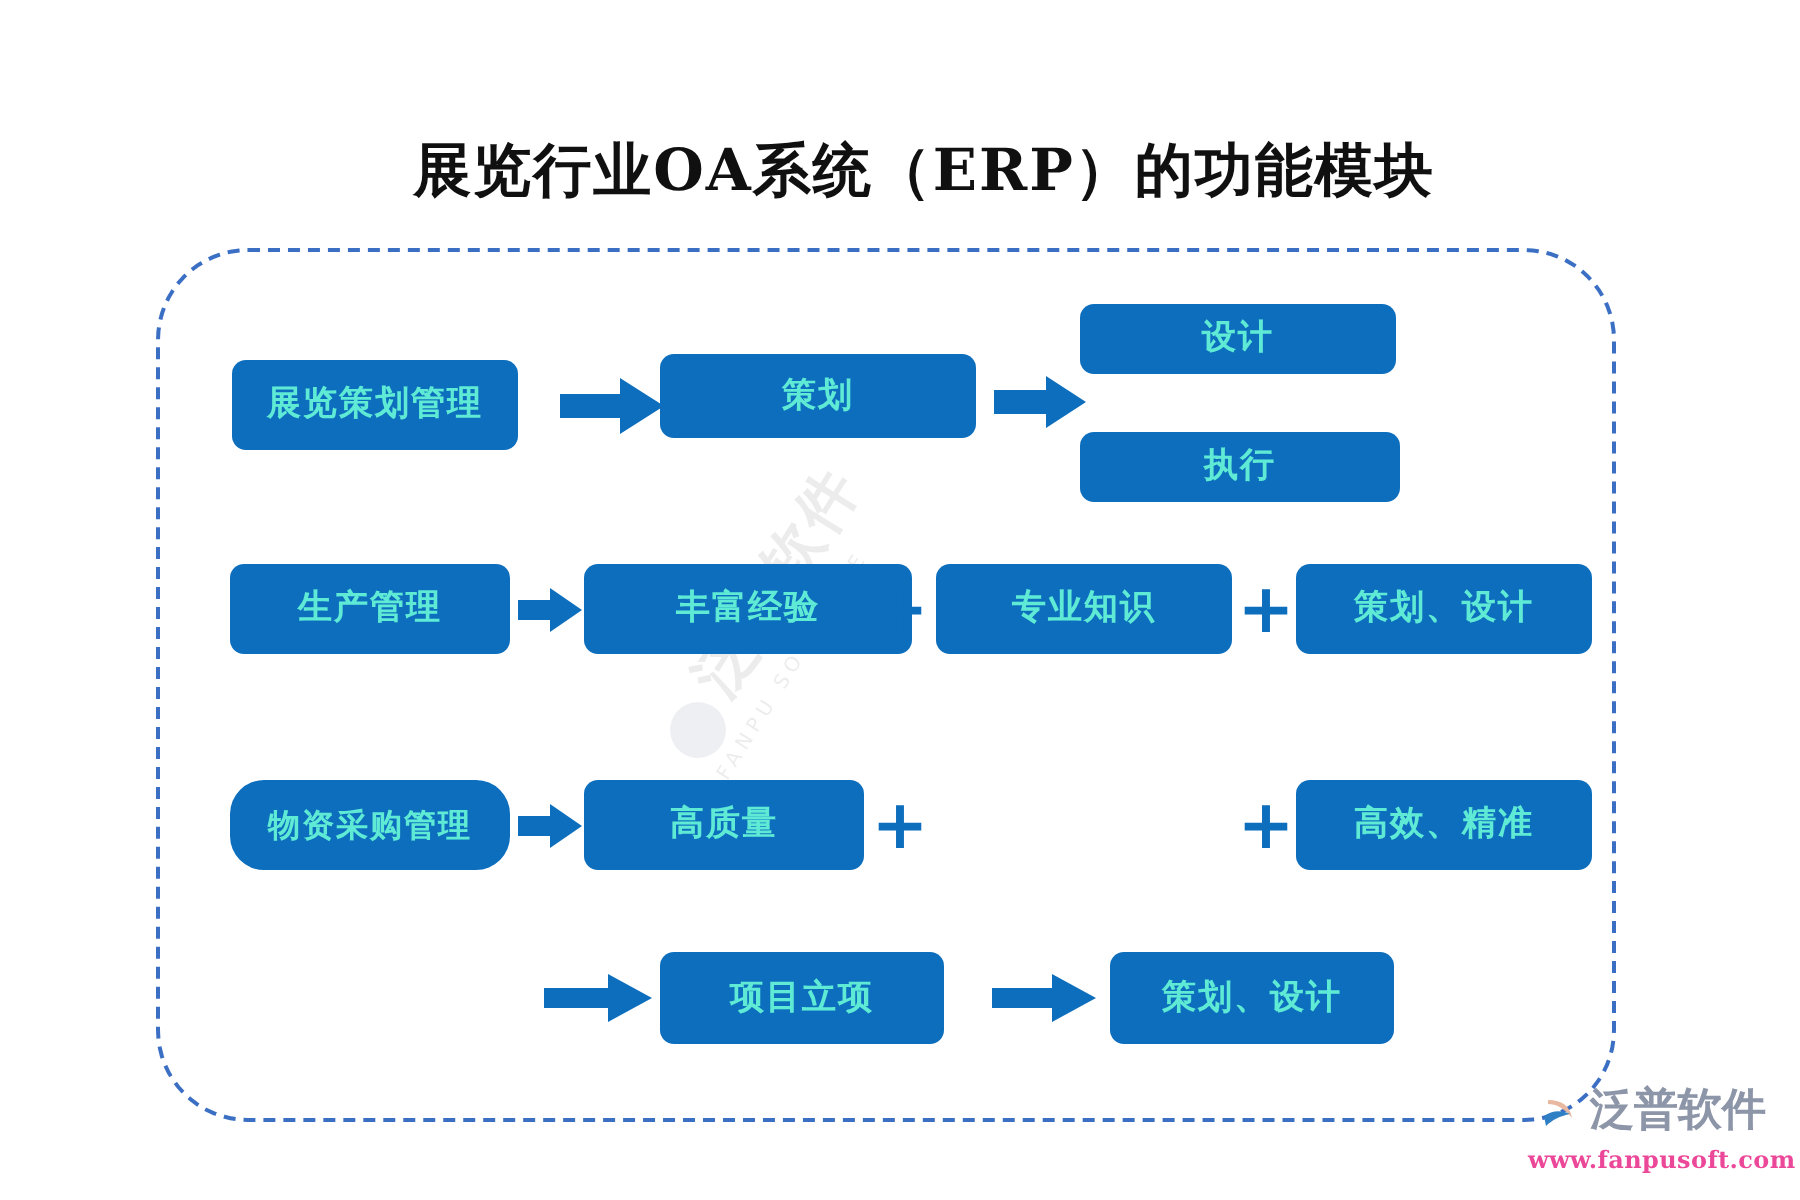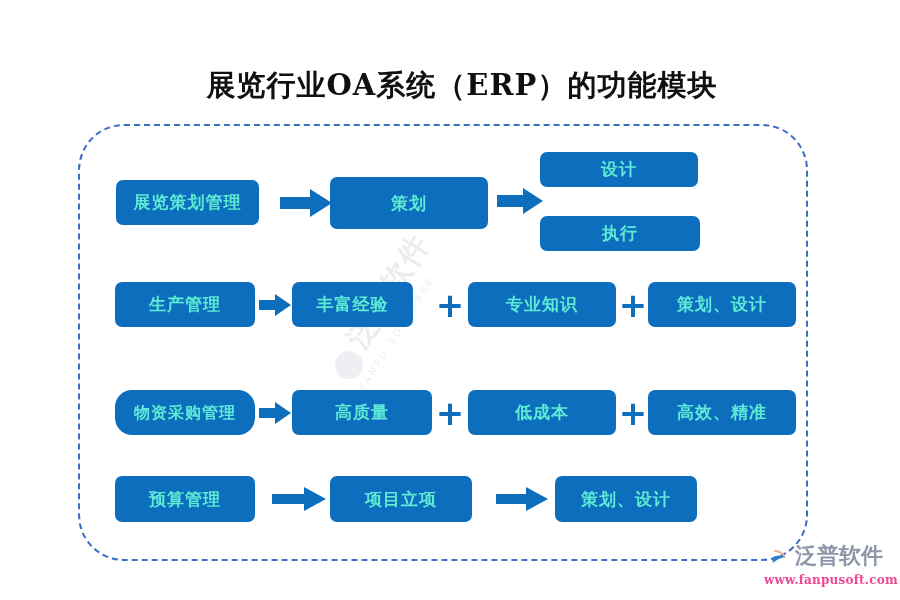--- a/index.html
+++ b/index.html
@@ -189,7 +189,7 @@
     </svg>
   </span>
 
-  <div class="node" style="left:330px; top:177px; width:158px; height:52px;">策划</div>
+  <div class="node" style="left:330px; top:177px; width:158px; height:42px;">策划</div>
 
   <span class="arrow" style="left:497px; top:188px;">
     <svg width="46" height="26" viewBox="0 0 46 26" aria-hidden="true">

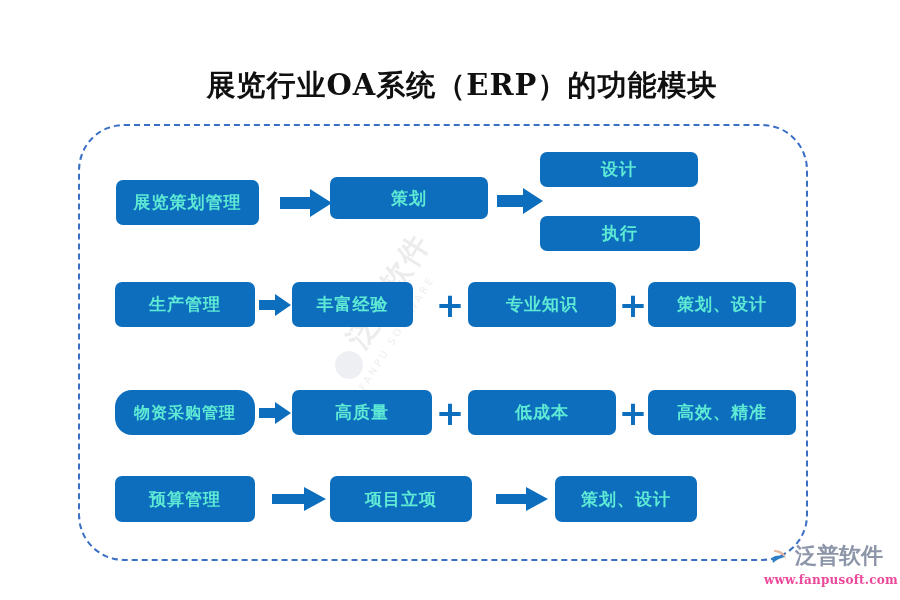--- a/index.html
+++ b/index.html
@@ -209,7 +209,7 @@
     </svg>
   </span>
 
-  <div class="node" style="left:292px; top:282px; width:121px; height:45px;">丰富经验</div>
+  <div class="node" style="left:292px; top:282px; width:164px; height:45px;">丰富经验</div>
 
   <span class="plus" style="left:432px; top:283px; width:36px; height:44px;">+</span>
 

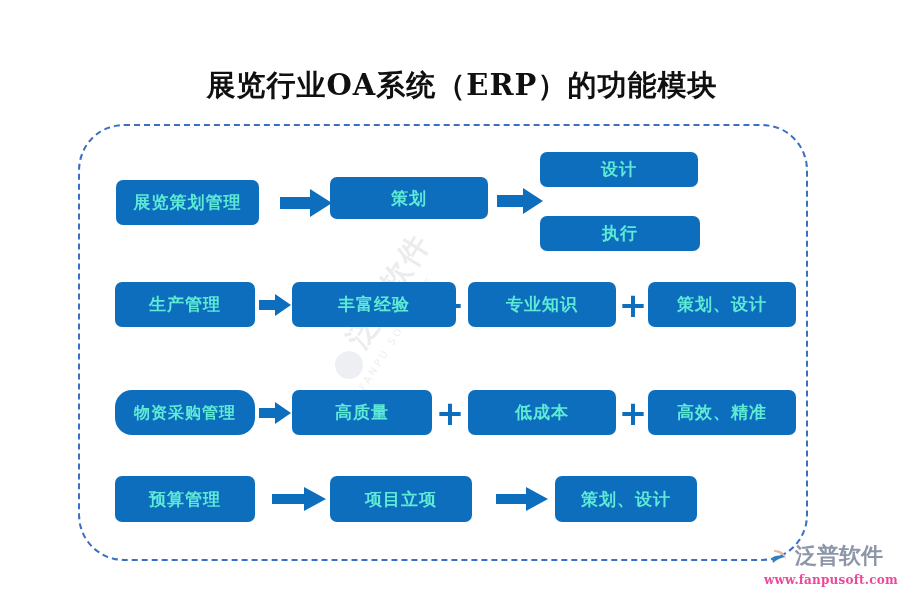--- a/index.html
+++ b/index.html
@@ -231,7 +231,6 @@
 
   <span class="plus" style="left:432px; top:391px; width:36px; height:44px;">+</span>
 
-  <div class="node" style="left:468px; top:390px; width:148px; height:45px;">低成本</div>
 
   <span class="plus" style="left:617px; top:391px; width:32px; height:44px;">+</span>
 

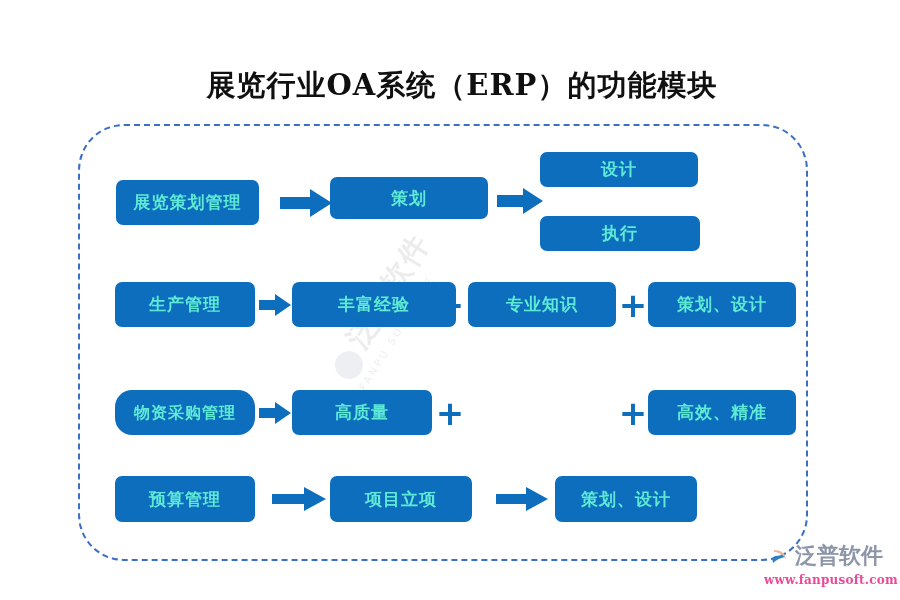--- a/index.html
+++ b/index.html
@@ -236,7 +236,6 @@
 
   <div class="node" style="left:648px; top:390px; width:148px; height:45px;">高效、精准</div>
 
-  <div class="node" style="left:115px; top:476px; width:140px; height:46px;">预算管理</div>
 
   <span class="arrow" style="left:272px; top:487px;">
     <svg width="54" height="24" viewBox="0 0 54 24" aria-hidden="true">

